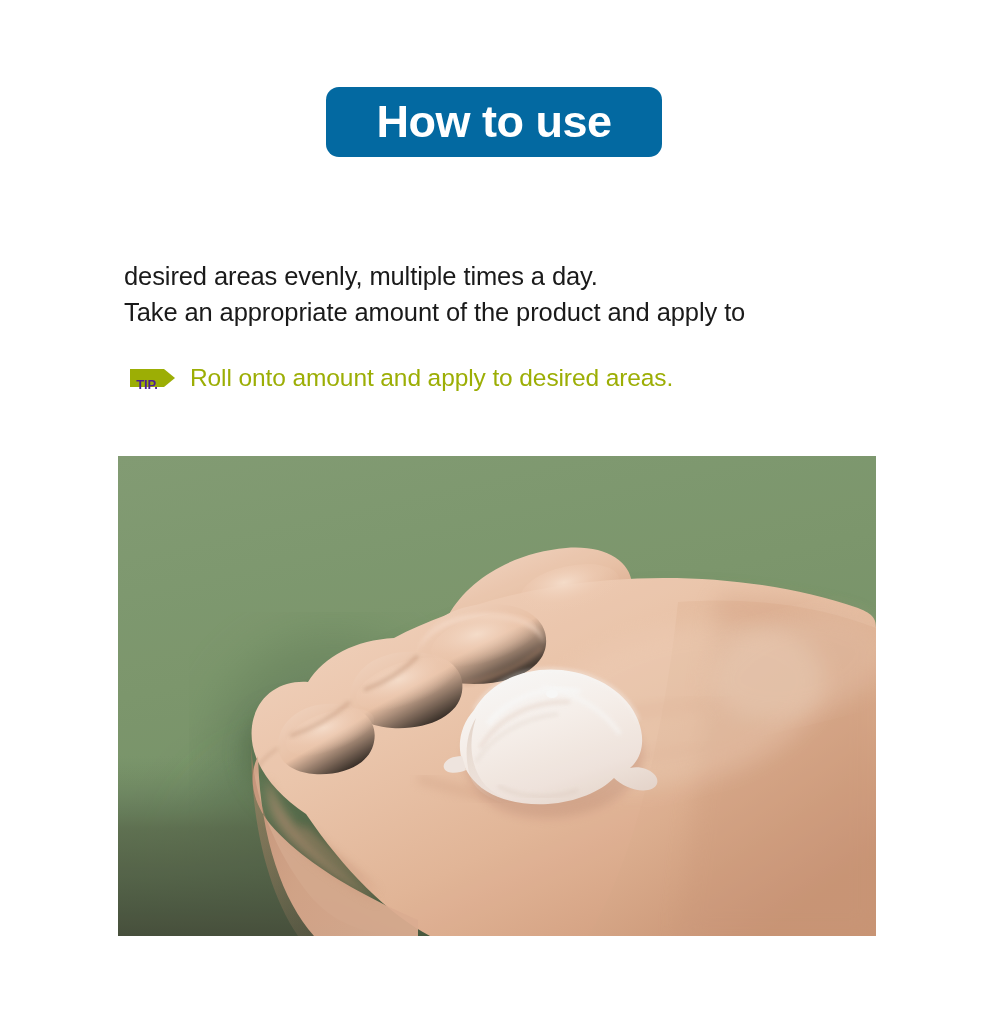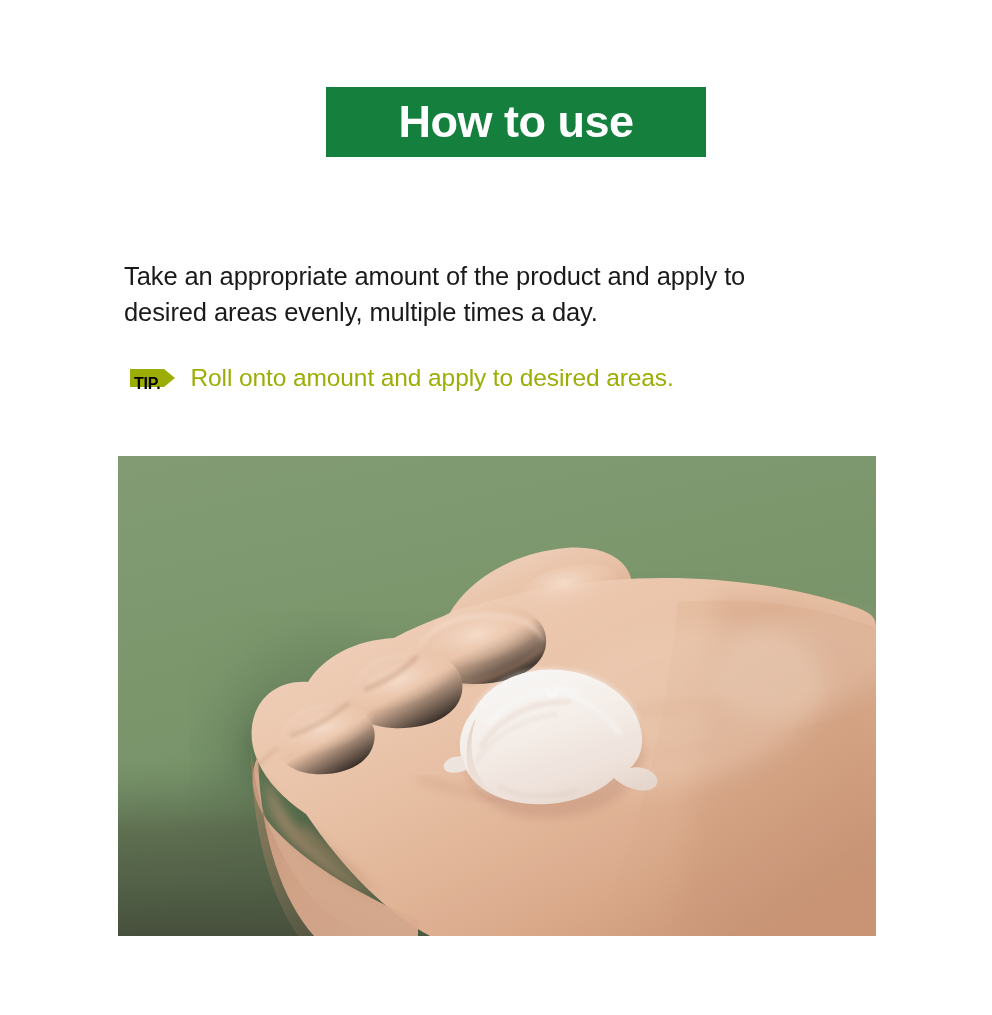--- a/index.html
+++ b/index.html
@@ -21,12 +21,13 @@
     position: absolute;
     left: 326px;
     top: 87px;
-    width: 380px;
+    width: 336px;
     height: 70px;
-    background: #15803d;
+    background: #0369a1;
     display: flex;
     align-items: center;
     justify-content: center;
+    border-radius: 13px;
   }
   #title-banner .title-text {
     color: #ffffff;

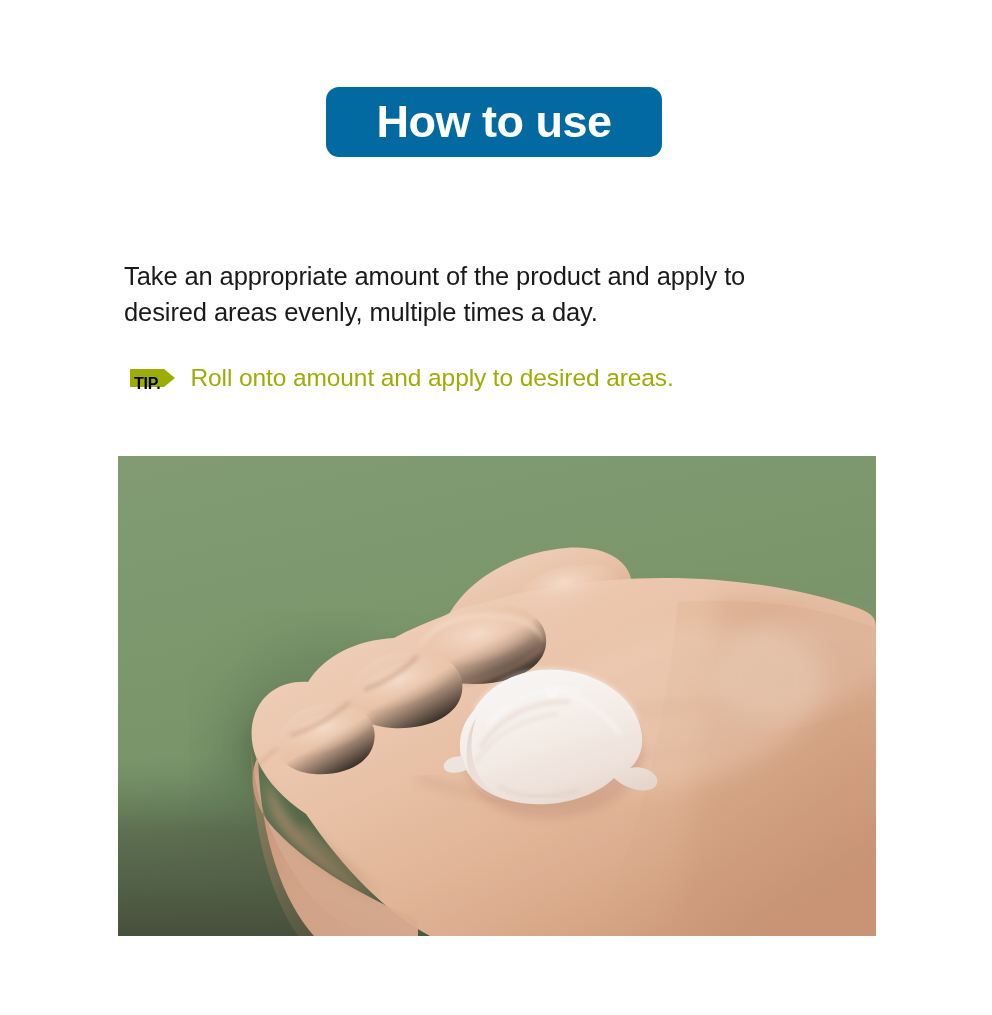--- a/index.html
+++ b/index.html
@@ -121,8 +121,8 @@
 </div>
 
 <div id="instruction-block">
+  <div class="line">desired areas evenly, multiple times a day.</div>
   <div class="line">Take an appropriate amount of the product and apply to</div>
-  <div class="line">desired areas evenly, multiple times a day.</div>
 </div>
 
 <div id="tip-row">

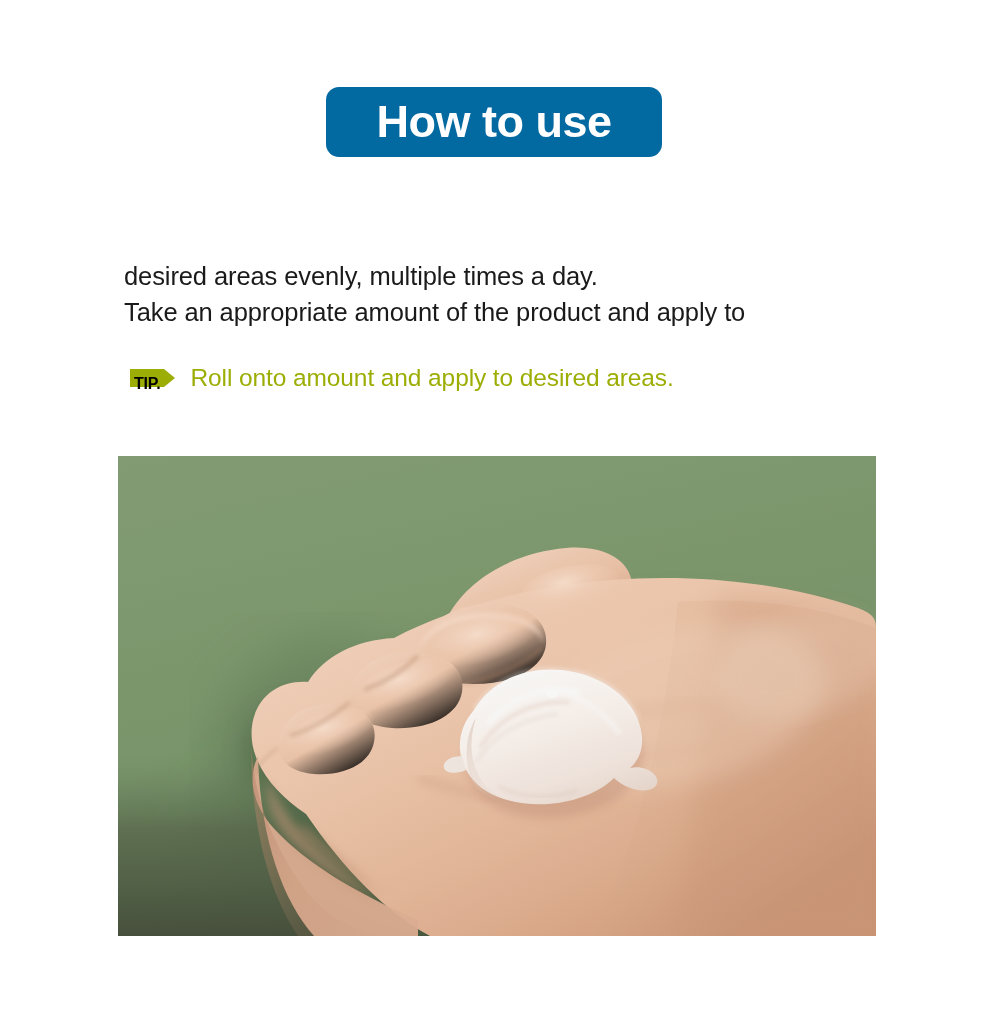--- a/index.html
+++ b/index.html
@@ -84,8 +84,8 @@
     border-left: 11px solid #9CAE05;
   }
   #tip-badge .tip-label {
-    color: #000000;
-    font-size: 16px;
+    color: #4c1d95;
+    font-size: 13px;
     font-weight: bold;
     line-height: 1;
     letter-spacing: -0.2px;

